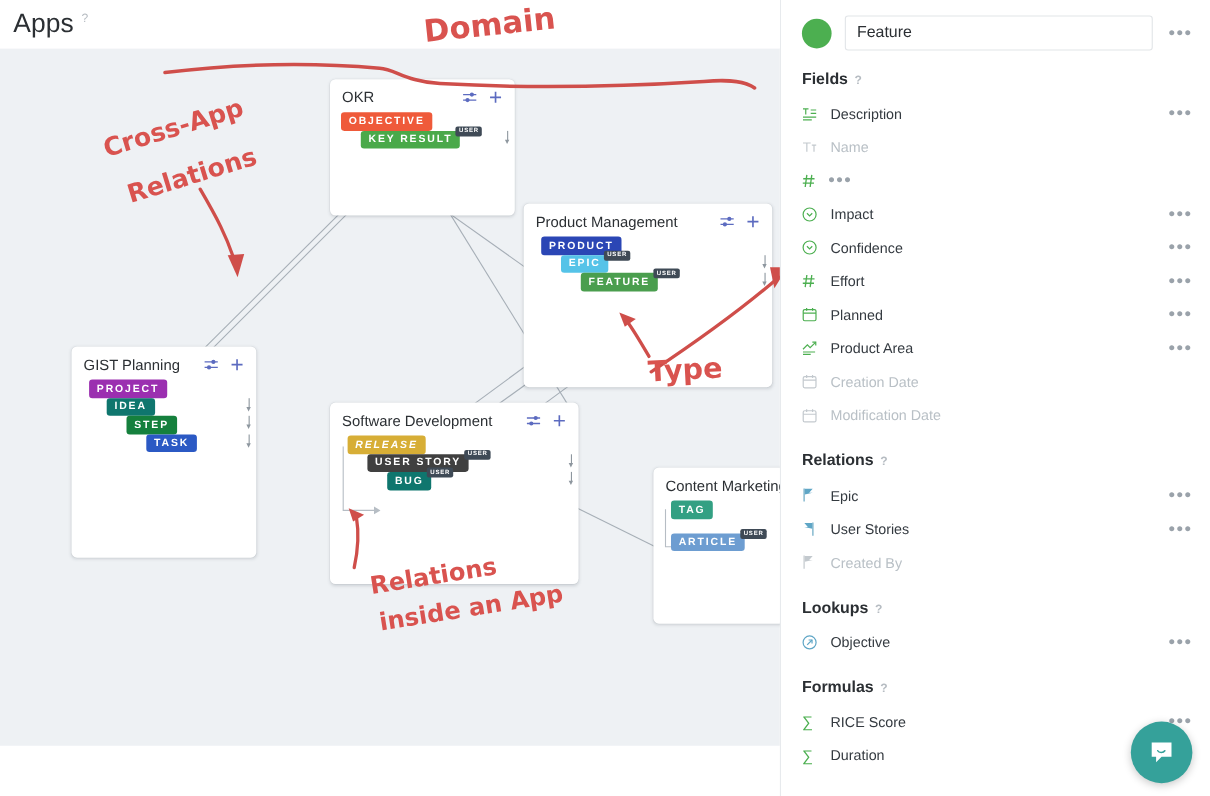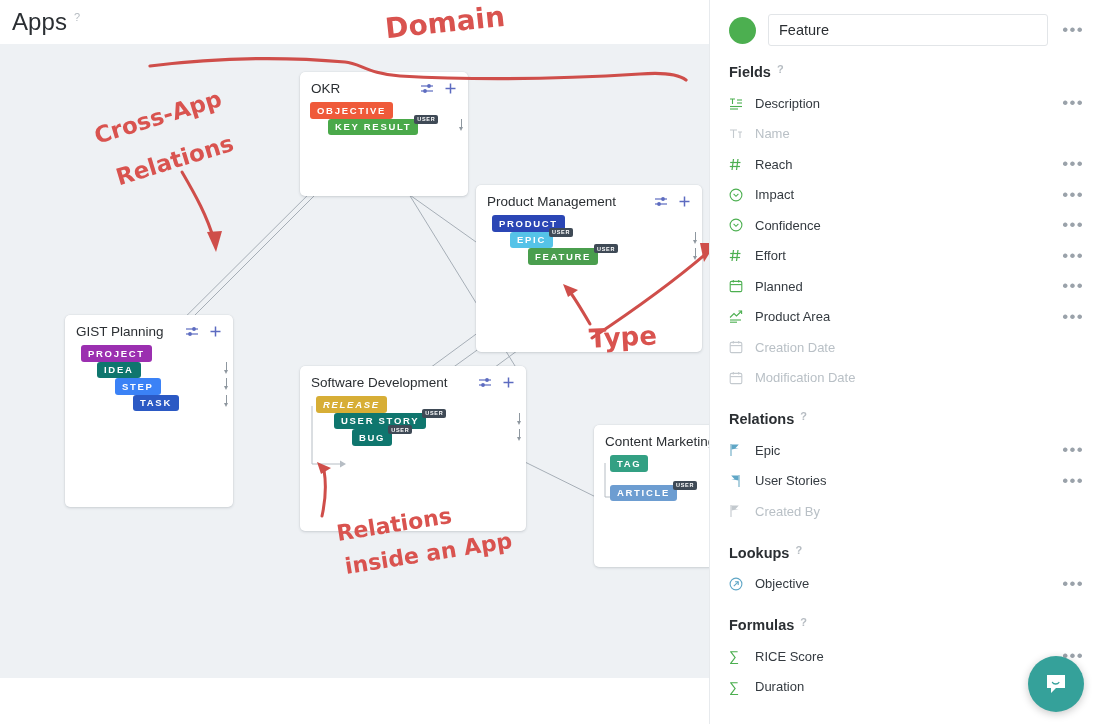--- a/index.html
+++ b/index.html
@@ -112,7 +112,7 @@
     padding: 0 2px;
   }
   .section-head {
-    display: flex; align-items: flex-start;
+    display: flex; align-items: flex-end;
     padding: 18px 0 8px 19px; font-size: 14.5px; color: #2b2f33; font-weight: 700;
   }
   .prop-row {

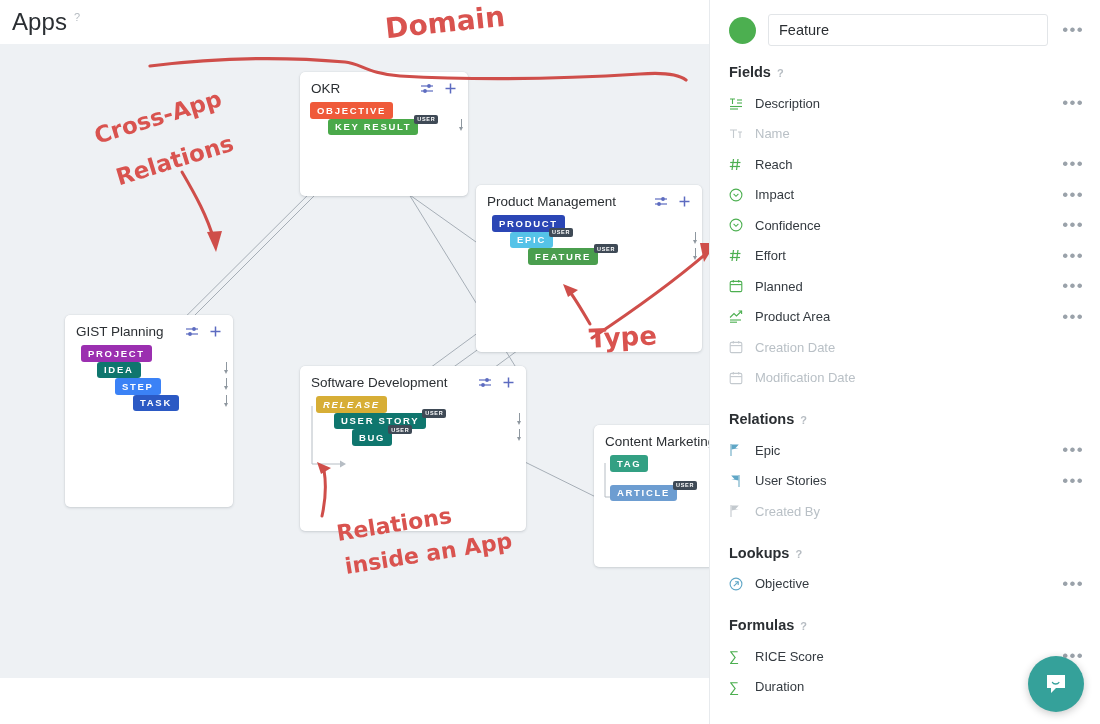--- a/index.html
+++ b/index.html
@@ -439,7 +439,6 @@
             </g>
           </svg>
       </span>
-      <span class="prop-label">Reach</span>
       <span class="dots">•••</span>
     </div>
 

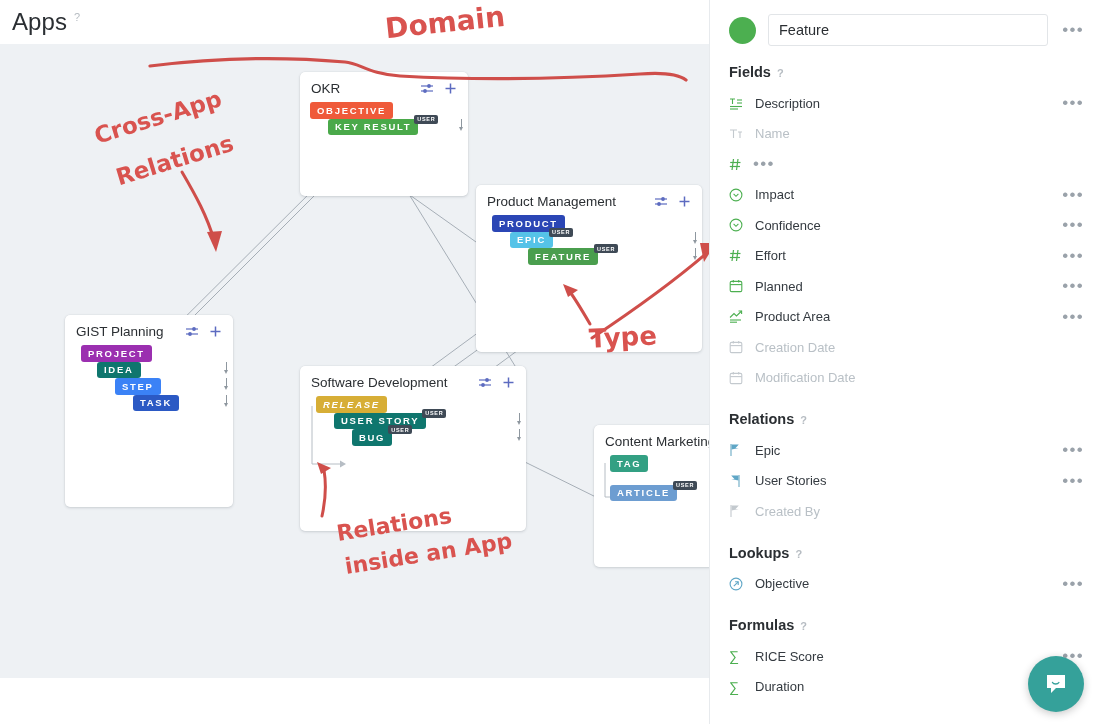--- a/index.html
+++ b/index.html
@@ -276,7 +276,7 @@
           </div>
           <div style="padding-left:44px;"><span class="down-arrow"></span></div>
           <div class="ent-row" style="padding-left:40px;">
-            <span class="badge" style="background:#3b82f6;">STEP</span>
+            <span class="badge" style="background:#15803d;">STEP</span>
           </div>
           <div style="padding-left:62px;"><span class="down-arrow"></span></div>
           <div class="ent-row" style="padding-left:58px;">

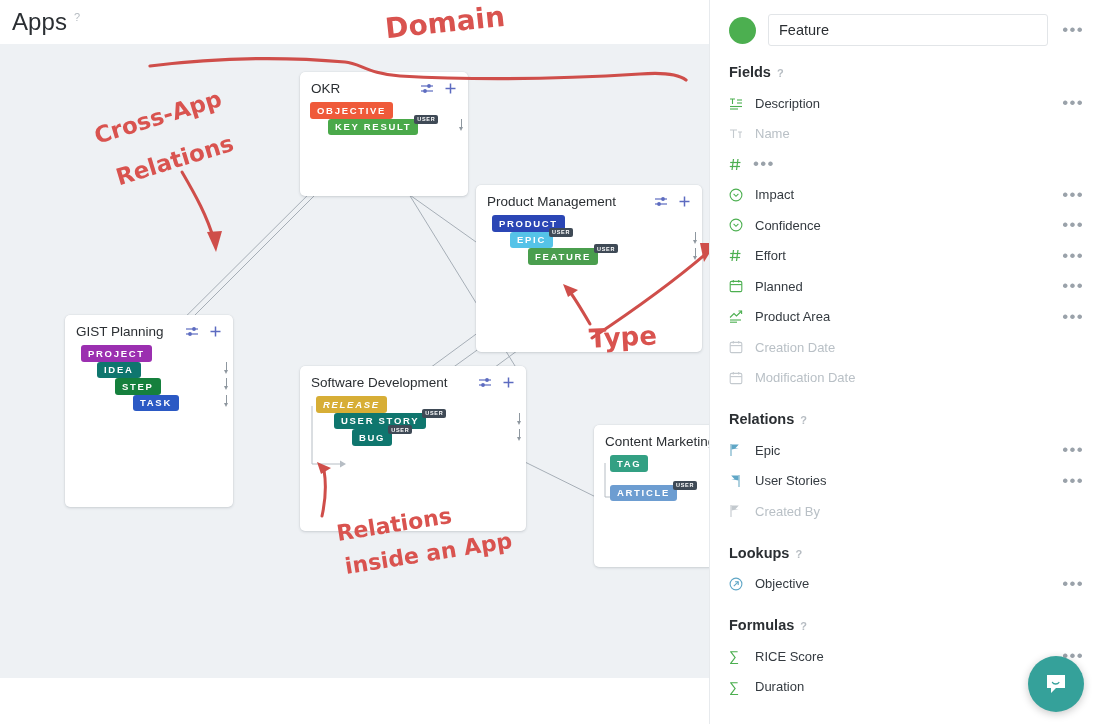--- a/index.html
+++ b/index.html
@@ -320,7 +320,7 @@
           </div>
           <div style="padding-left:30px;"><span class="down-arrow"></span></div>
           <div class="ent-row" style="padding-left:26px;">
-            <span class="badge" style="background:#0f766e;">USER STORY</span>
+            <span class="badge" style="background:#404040;">USER STORY</span>
             <span class="usertag">USER</span>
           </div>
           <div style="padding-left:48px;"><span class="down-arrow"></span></div>

